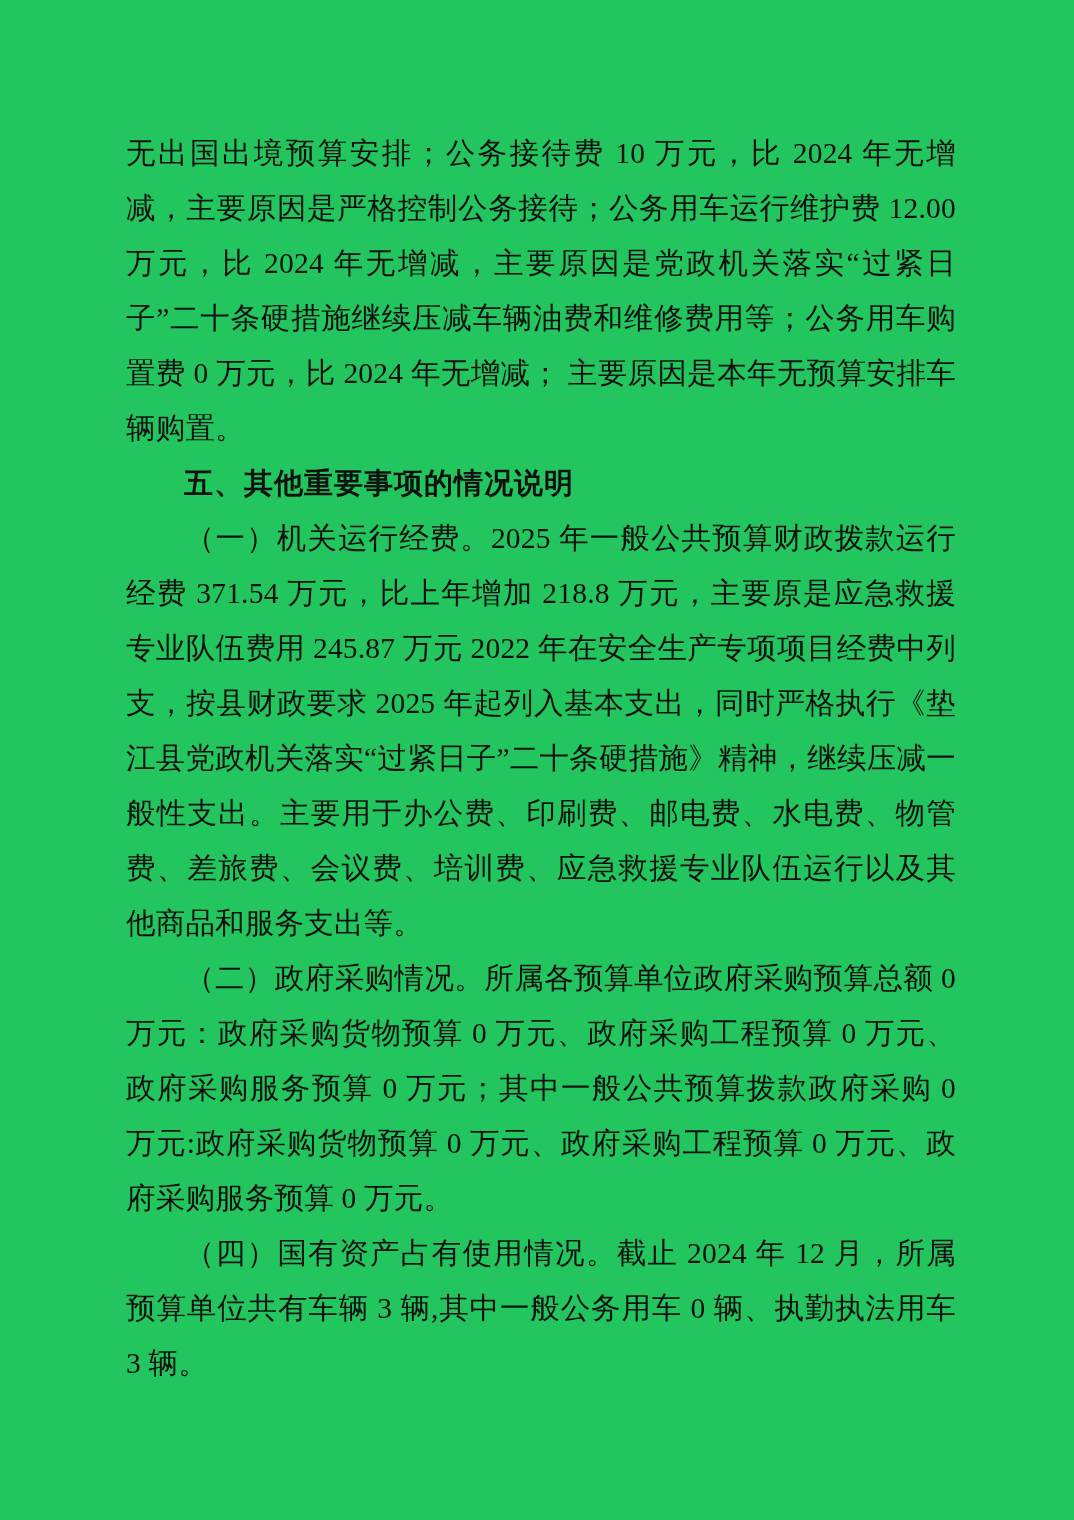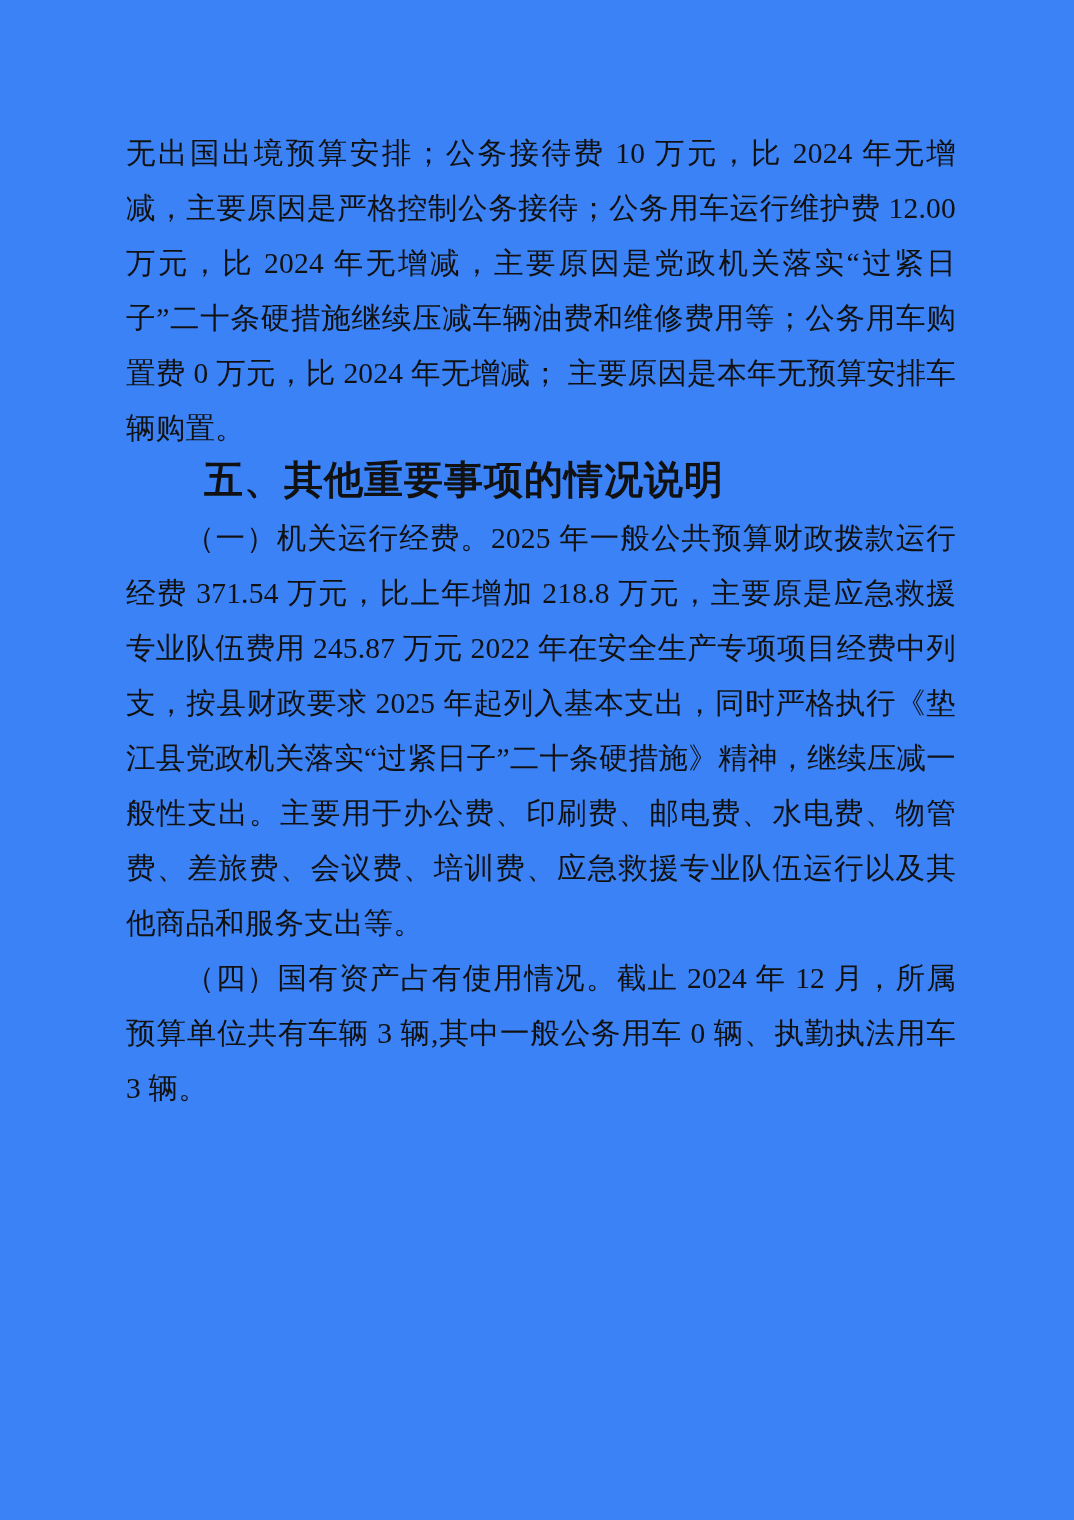--- a/index.html
+++ b/index.html
@@ -20,7 +20,7 @@
     height: 1520px;
     box-sizing: border-box;
     padding: 126px 118px 60px 126px;
-    background: #3b82f6;
+    background: #22c55e;
   }
   .doc-body {
     font-size: 29.5px;

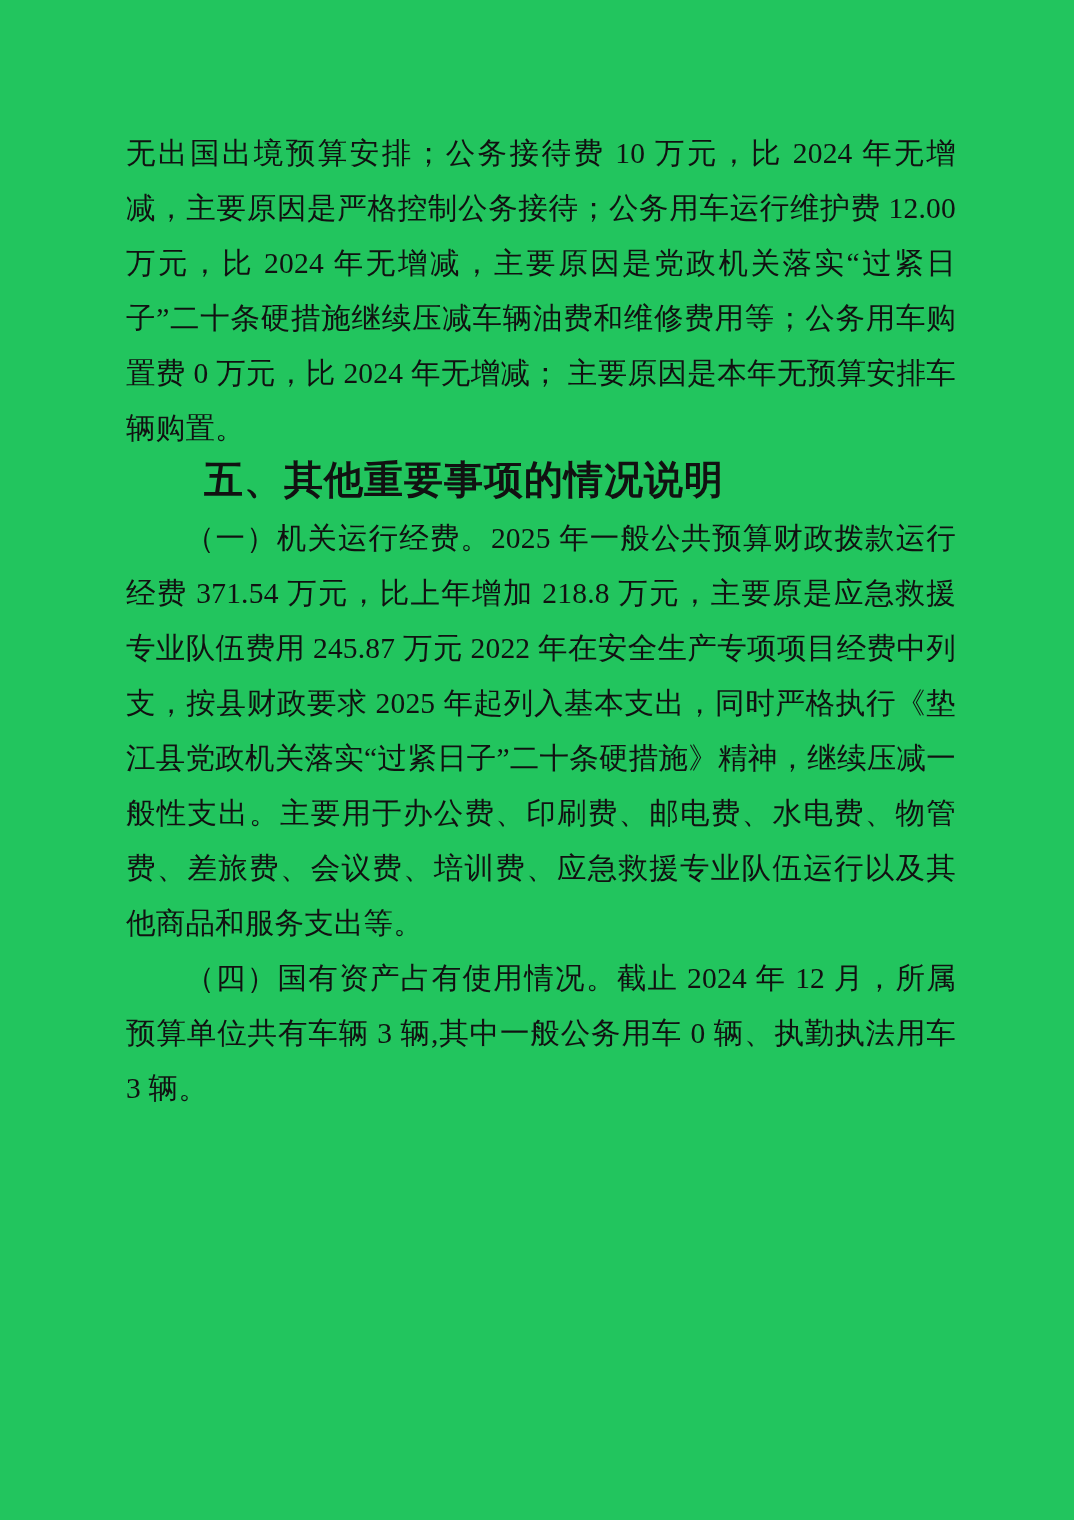--- a/index.html
+++ b/index.html
@@ -41,8 +41,8 @@
   .heading {
     text-indent: 2em;
     font-weight: bold;
-    font-family: Liberation Mono, monospace;
-    font-size: 39px;
+    font-family: Liberation Sans, sans-serif;
+    font-size: 29px;
     letter-spacing: 1px;
   }
 </style>

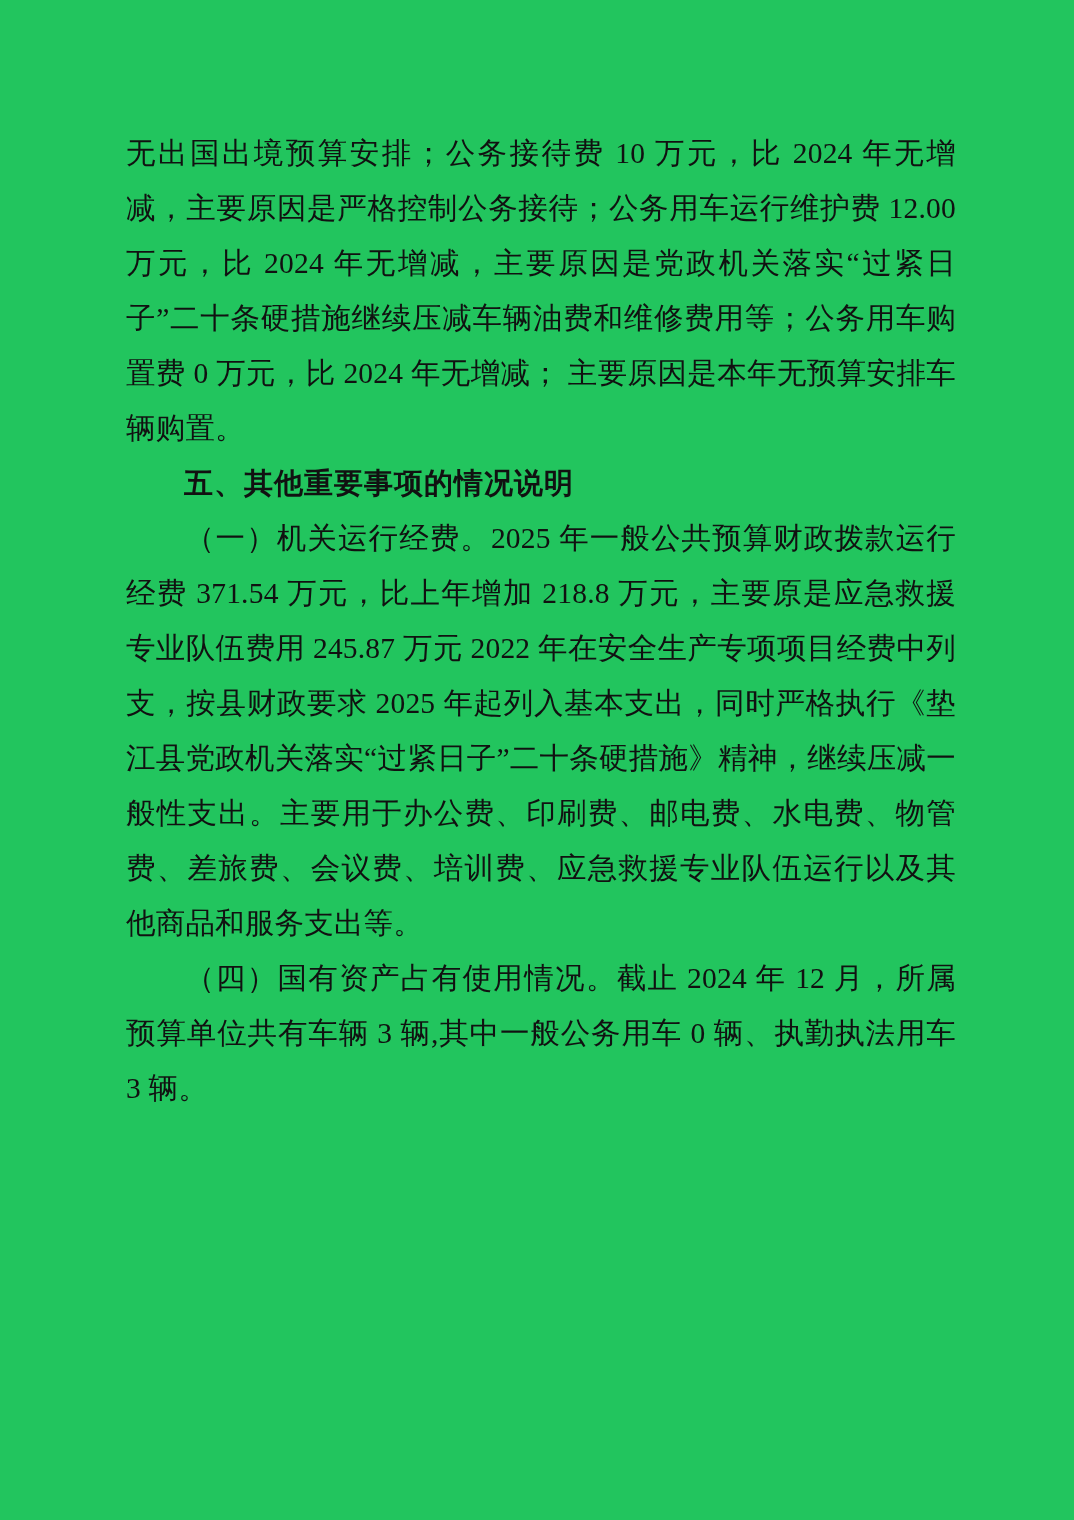--- a/index.html
+++ b/index.html
@@ -58,6 +58,7 @@
 
     <p class="para">（一）机关运行经费。2025 年一般公共预算财政拨款运行经费 371.54 万元，比上年增加 218.8 万元，主要原是应急救援专业队伍费用 245.87 万元 2022 年在安全生产专项项目经费中列支，按县财政要求 2025 年起列入基本支出，同时严格执行《垫江县党政机关落实“过紧日子”二十条硬措施》精神，继续压减一般性支出。主要用于办公费、印刷费、邮电费、水电费、物管费、差旅费、会议费、培训费、应急救援专业队伍运行以及其他商品和服务支出等。</p>
 
+    <p class="para">（二）政府采购情况。所属各预算单位政府采购预算总额 0 万元：政府采购货物预算 0 万元、政府采购工程预算 0 万元、政府采购服务预算 0 万元；其中一般公共预算拨款政府采购 0 万元:政府采购货物预算 0 万元、政府采购工程预算 0 万元、政府采购服务预算 0 万元。</p>
 
 
     <p class="para">（四）国有资产占有使用情况。截止 2024 年 12 月，所属预算单位共有车辆 3 辆,其中一般公务用车 0 辆、执勤执法用车 3 辆。</p>

